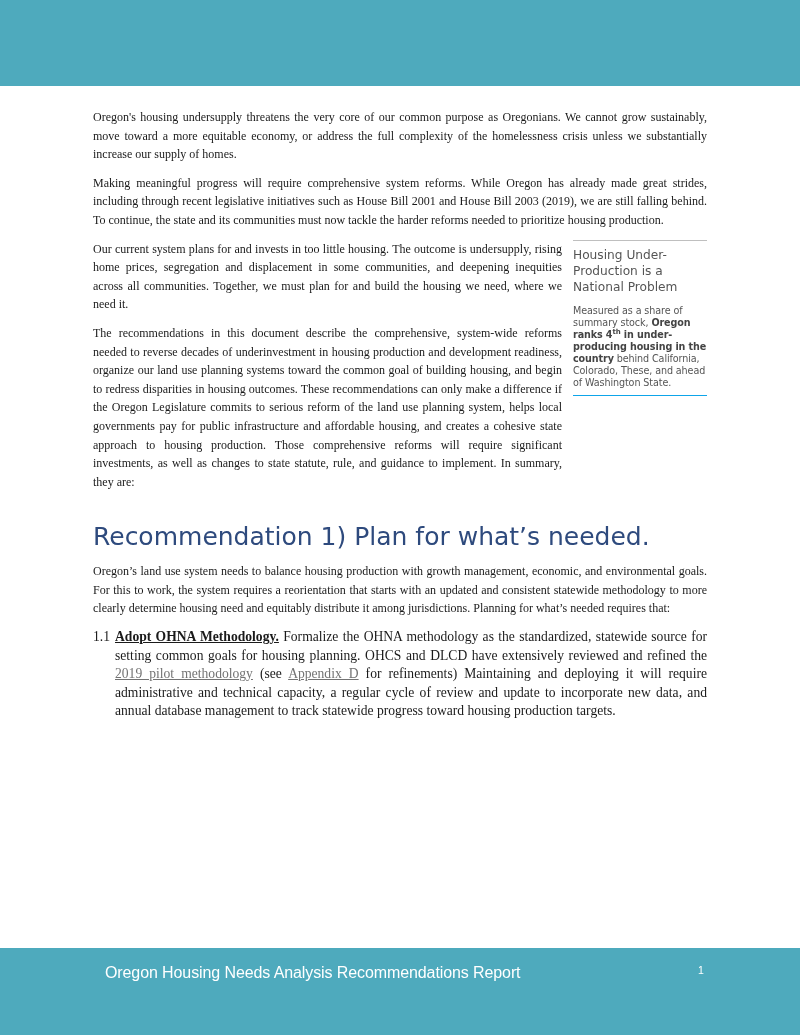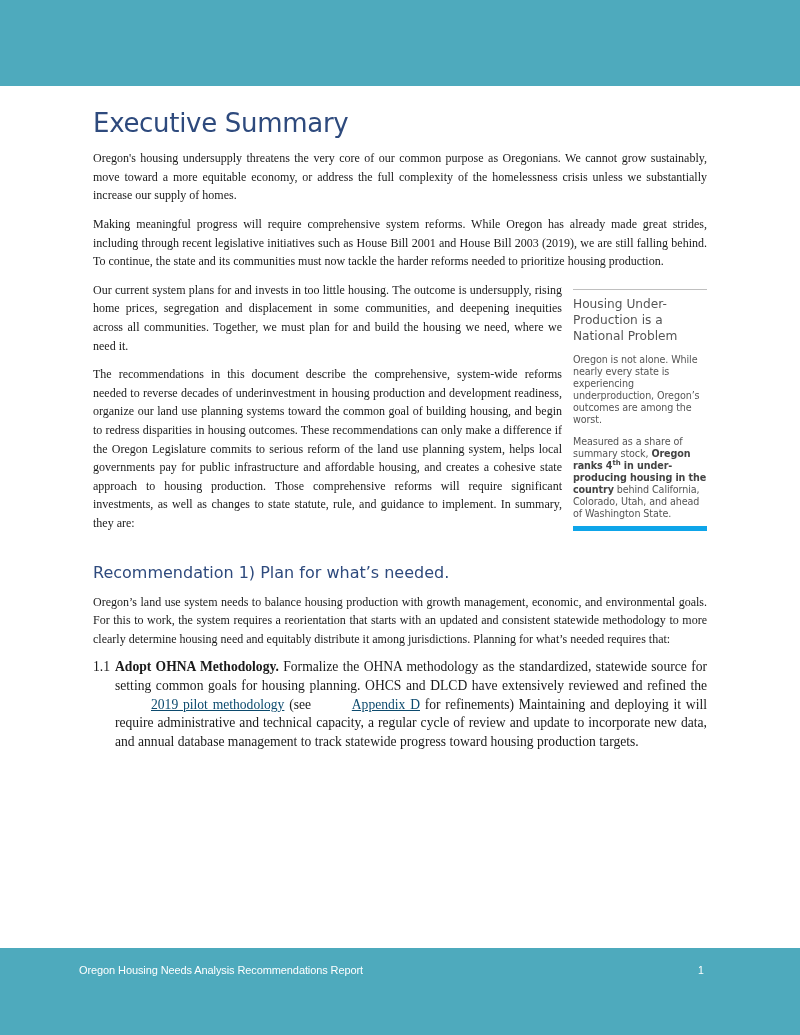--- a/index.html
+++ b/index.html
@@ -41,7 +41,6 @@
 <div class="top-band"></div>
 
 <div class="content">
-  <h1 class="page-title">Executive Summary</h1>
 
   <p class="body">Oregon's housing undersupply threatens the very core of our common purpose as Oregonians. We cannot grow sustainably, move toward a more equitable economy, or address the full complexity of the homelessness crisis unless we substantially increase our supply of homes.</p>
   <p class="body">Making meaningful progress will require comprehensive system reforms. While Oregon has already made great strides, including through recent legislative initiatives such as House Bill 2001 and House Bill 2003 (2019), we are still falling behind. To continue, the state and its communities must now tackle the harder reforms needed to prioritize housing production.</p>

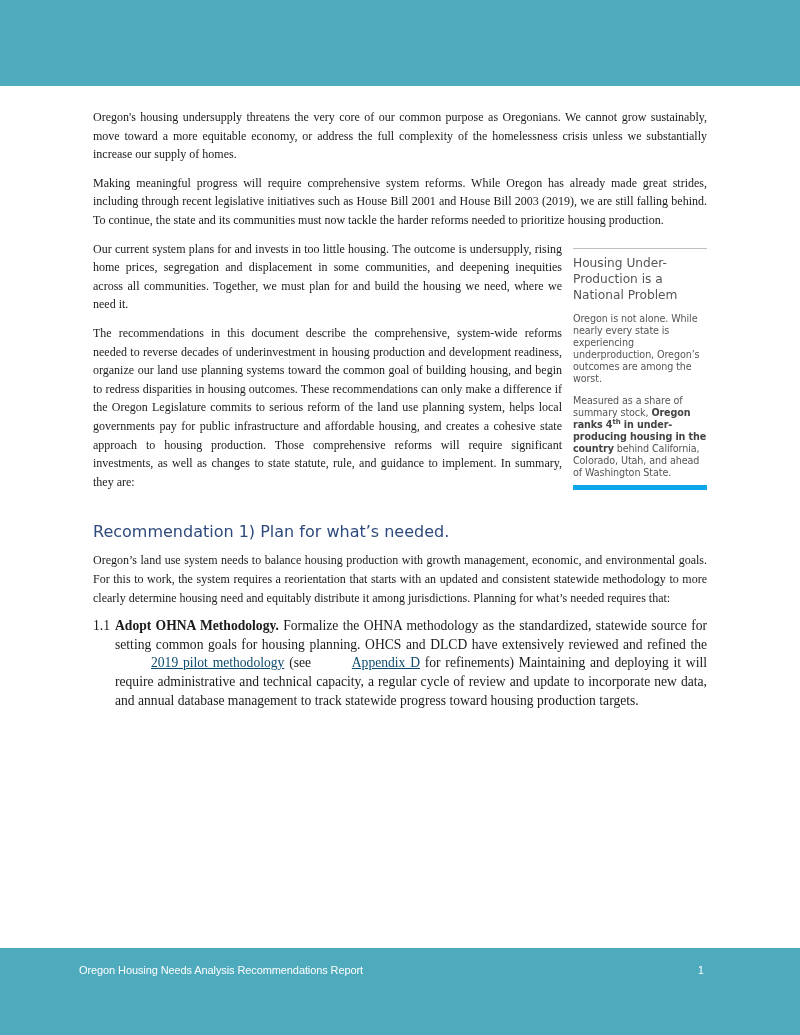--- a/index.html
+++ b/index.html
@@ -20,7 +20,7 @@
 
     .two-col { display: flex; justify-content: space-between; }
     .left-col { width: 469px; }
-    .sidebar { width: 134px; margin-top: 8px; border-top: 1px solid #bfbfbf; border-bottom: 5px solid #0ea5e9; padding: 6px 0 6px 0; font-family: "DejaVu Sans", "Liberation Sans", sans-serif; color: #555555; align-self: flex-start; }
+    .sidebar { width: 134px; border-top: 1px solid #bfbfbf; border-bottom: 1px solid #0ea5e9; padding: 6px 0 6px 0; font-family: "DejaVu Sans", "Liberation Sans", sans-serif; color: #555555; align-self: flex-start; }
     .sidebar h3 { font-weight: normal; font-size: 12.2px; line-height: 16px; color: #555555; margin-bottom: 10px; }
     .sidebar p { font-size: 9.6px; line-height: 12px; margin-bottom: 10px; letter-spacing: -0.1px; }
     .sidebar p:last-child { margin-bottom: 0; }

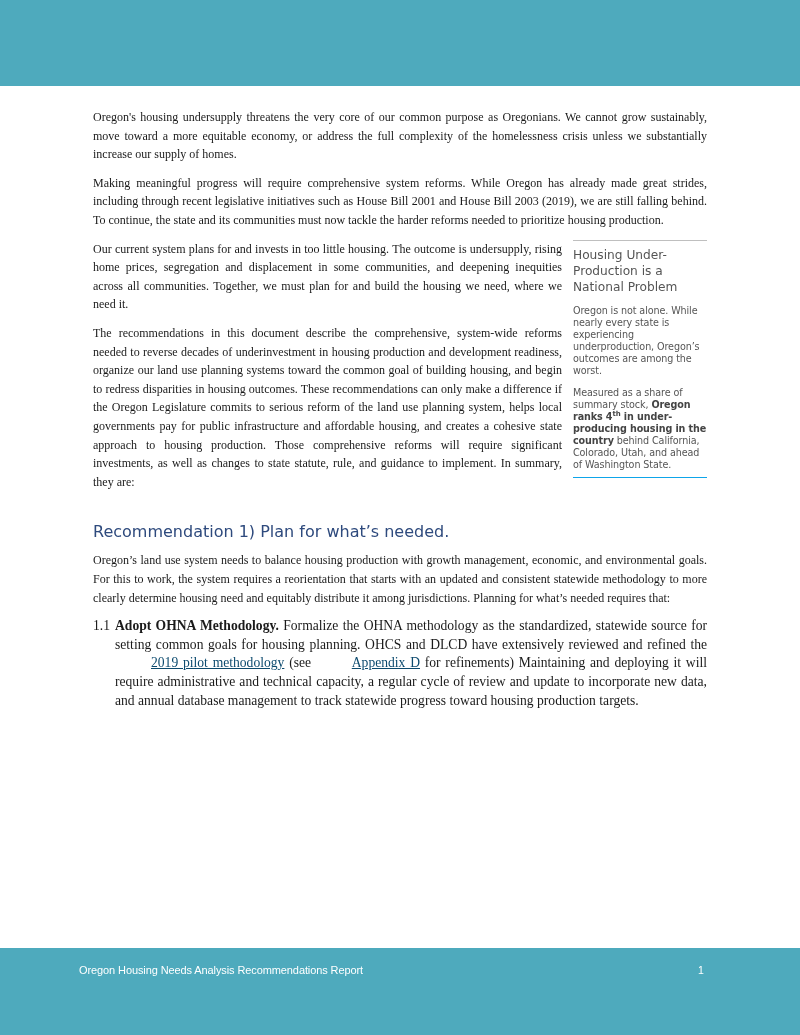--- a/index.html
+++ b/index.html
@@ -52,7 +52,6 @@
     </div>
     <aside class="sidebar">
       <h3>Housing Under-Production is a National Problem</h3>
-      <p>Oregon is not alone. While nearly every state is experiencing underproduction, Oregon’s outcomes are among the worst.</p>
       <p><span>Measured as a share of summary stock, </span><b><span>Oregon ranks 4</span><sup>th</sup><span> in under-producing housing in the country</span></b><span> behind California, Colorado, Utah, and ahead of Washington State.</span></p>
     </aside>
   </div>

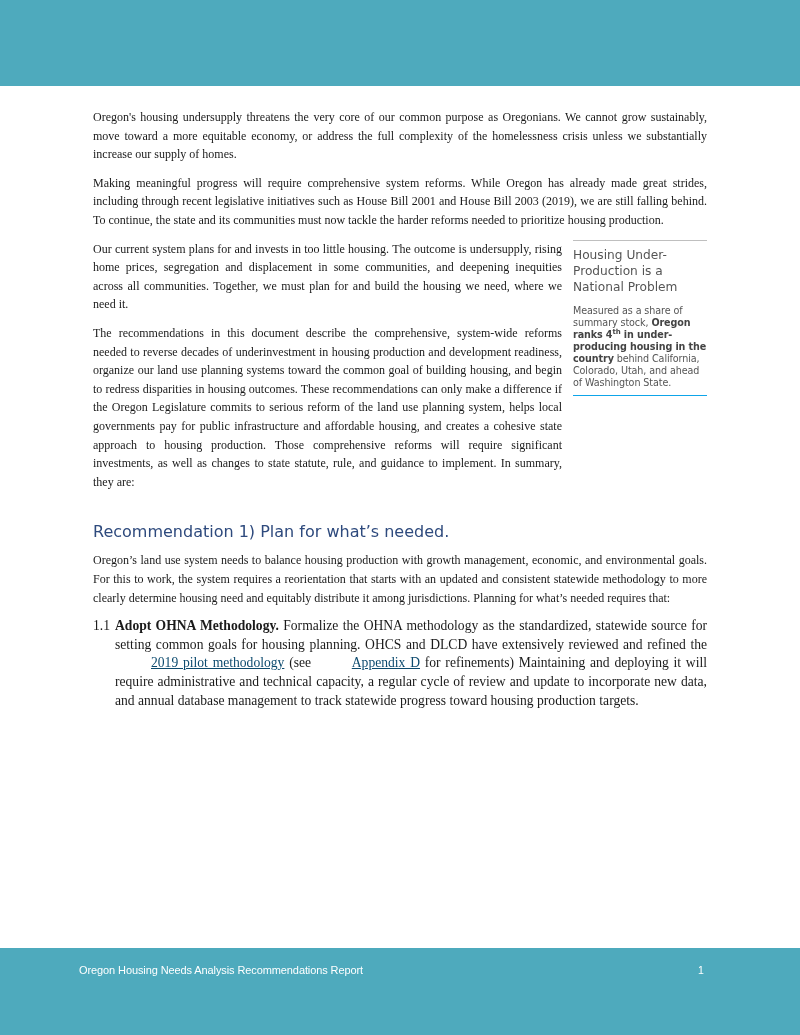--- a/index.html
+++ b/index.html
@@ -52,7 +52,7 @@
     </div>
     <aside class="sidebar">
       <h3>Housing Under-Production is a National Problem</h3>
-      <p><span>Measured as a share of summary stock, </span><b><span>Oregon ranks 4</span><sup>th</sup><span> in under-producing housing in the country</span></b><span> behind California, Colorado, Utah, and ahead of Washington State.</span></p>
+      <p><span>Measured as a share of summary stock, </span><b><span>Oregon ranks 4</span><sup>th</sup><span> in under-producing housing in the country</span></b><span> behind California, Colorado, These, and ahead of Washington State.</span></p>
     </aside>
   </div>
 

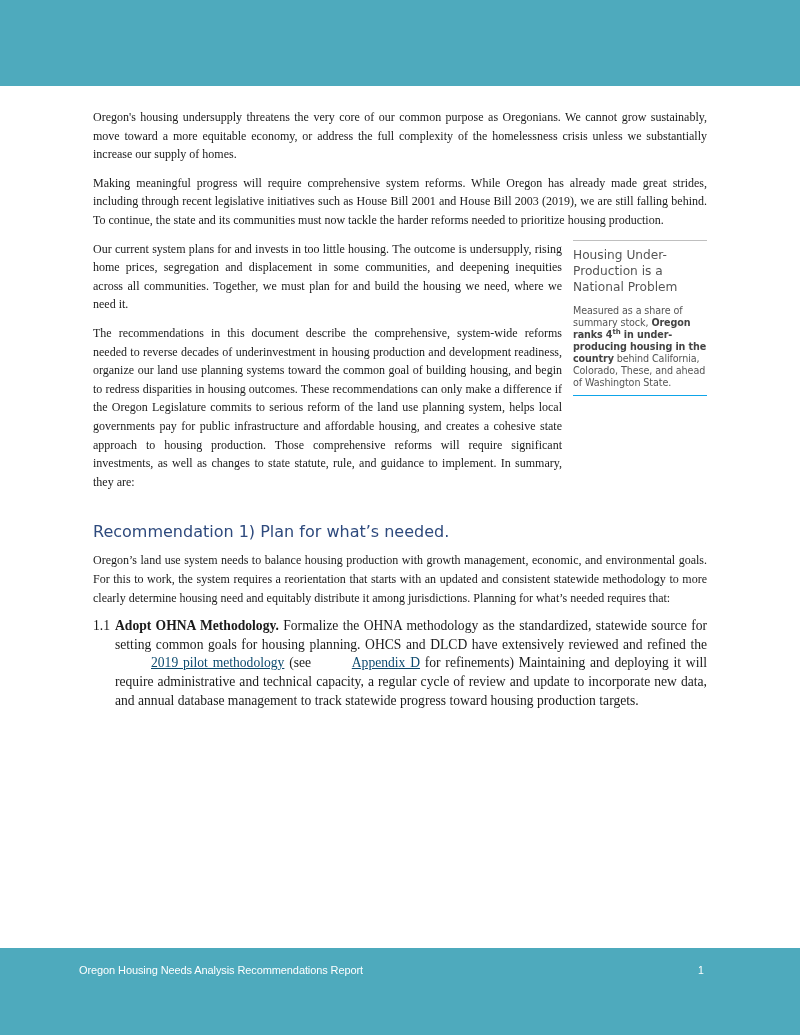--- a/index.html
+++ b/index.html
@@ -27,7 +27,7 @@
     .sidebar b { font-weight: bold; color: #444444; }
     .sidebar sup { font-size: 7px; line-height: 0; }
 
-    h2.rec-heading { font-family: "DejaVu Sans", "Liberation Sans", sans-serif; font-weight: normal; font-size: 16px; color: #2e4a7d; margin: 12px 0 10px 0; line-height: 1.2; }
+    h2.rec-heading { font-family: "DejaVu Sans", "Liberation Sans", sans-serif; font-weight: normal; font-size: 25px; color: #2e4a7d; margin: 12px 0 10px 0; line-height: 1.2; }
 
     .rec-item { display: flex; font-size: 13.6px; line-height: 18.6px; text-align: justify; }
     .rec-num { width: 22px; flex-shrink: 0; }

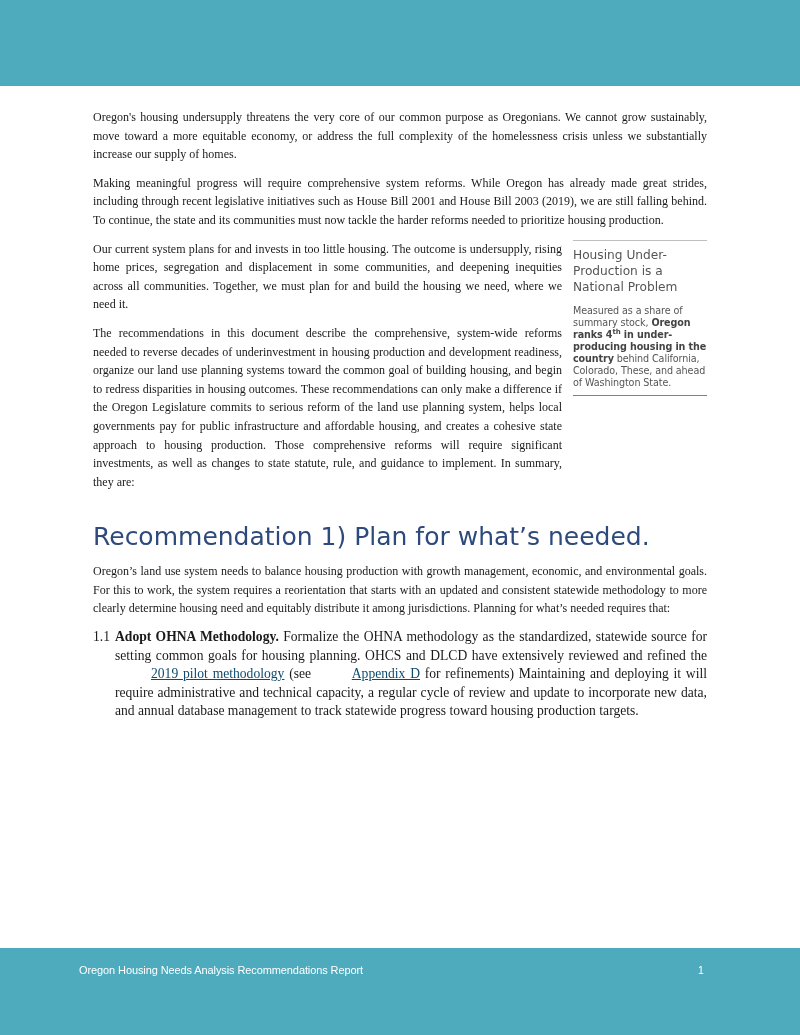--- a/index.html
+++ b/index.html
@@ -32,7 +32,7 @@
     .rec-item { display: flex; font-size: 13.6px; line-height: 18.6px; text-align: justify; }
     .rec-num { width: 22px; flex-shrink: 0; }
     .rec-text { flex: 1; }
-    .rec-text b { font-weight: bold; }
+    .rec-text b { font-weight: bold; text-decoration: underline; }
     a.link { color: #0c4a6e; text-decoration: underline; margin-left: 36px; }
   </style>
 </head>

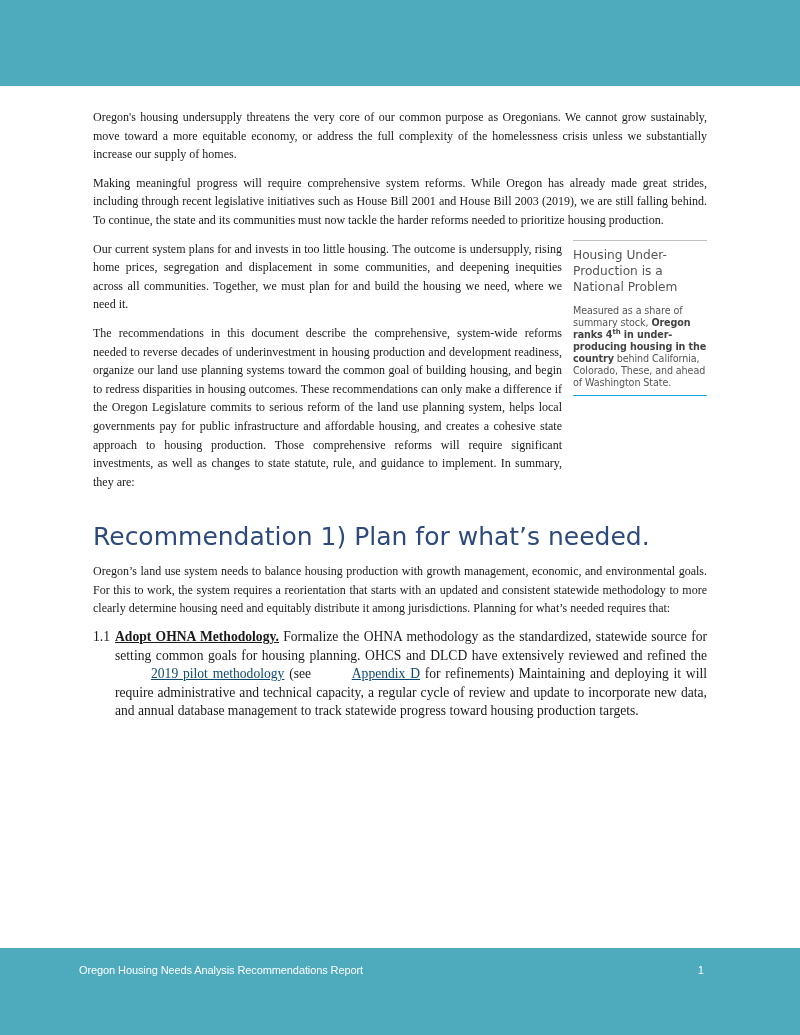--- a/index.html
+++ b/index.html
@@ -33,7 +33,7 @@
     .rec-num { width: 22px; flex-shrink: 0; }
     .rec-text { flex: 1; }
     .rec-text b { font-weight: bold; text-decoration: underline; }
-    a.link { color: #0c4a6e; text-decoration: underline; margin-left: 36px; }
+    a.link { color: #737373; text-decoration: underline; }
   </style>
 </head>
 <body>

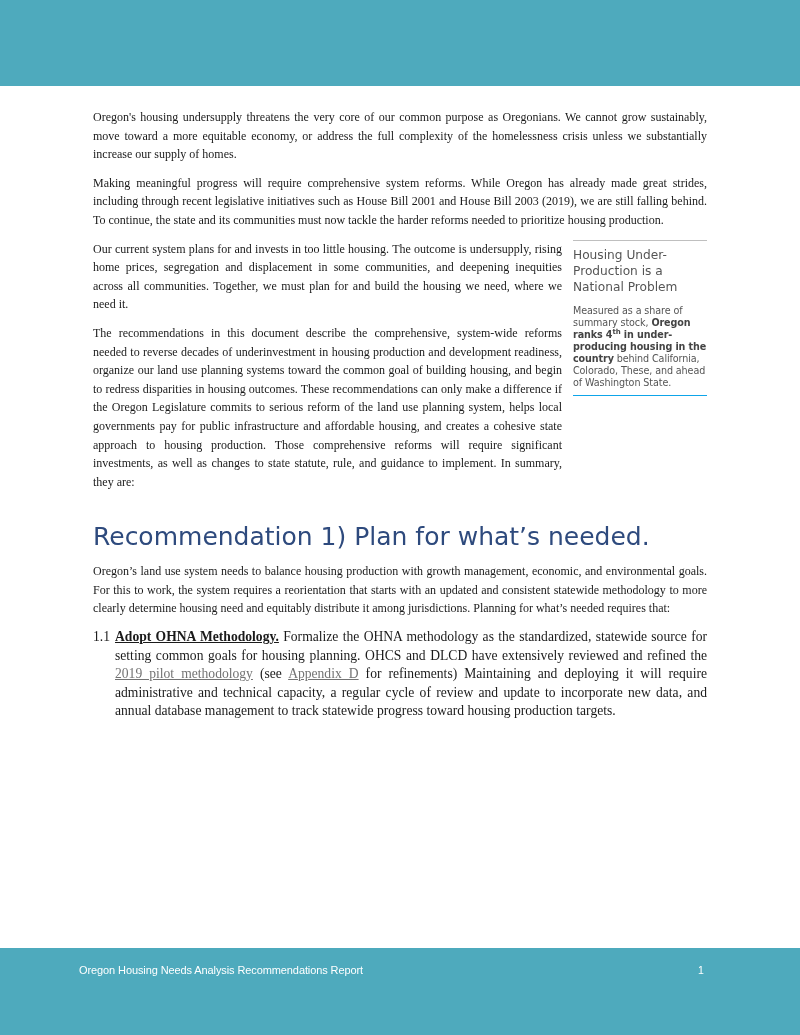--- a/index.html
+++ b/index.html
@@ -8,7 +8,7 @@
 
     .top-band { position: absolute; left: 0; top: 0; width: 800px; height: 86px; background: #4eaabd; }
     .footer-band { position: absolute; left: 0; top: 948px; width: 800px; height: 87px; background: #4eaabd; }
-    .footer-title { position: absolute; left: 79px; top: 964px; font-family: "Liberation Sans", "DejaVu Sans", sans-serif; font-size: 11px; color: #ffffff; letter-spacing: -0.1px; }
+    .footer-title { position: absolute; left: 105px; top: 964px; font-family: "Liberation Sans", "DejaVu Sans", sans-serif; font-size: 16px; color: #ffffff; letter-spacing: -0.1px; }
     .footer-page { position: absolute; left: 698px; top: 964px; font-family: "Liberation Sans", "DejaVu Sans", sans-serif; font-size: 10.5px; color: #ffffff; }
 
     .content { position: absolute; left: 93px; top: 108px; width: 614px; }

